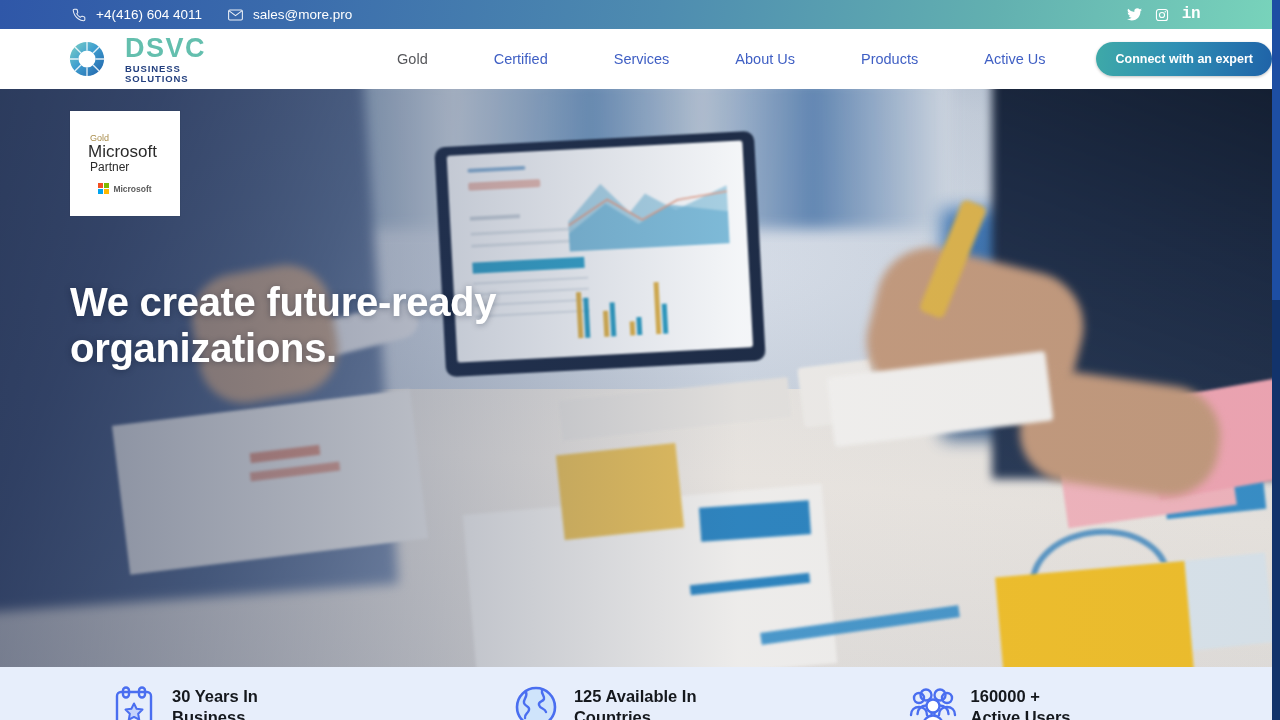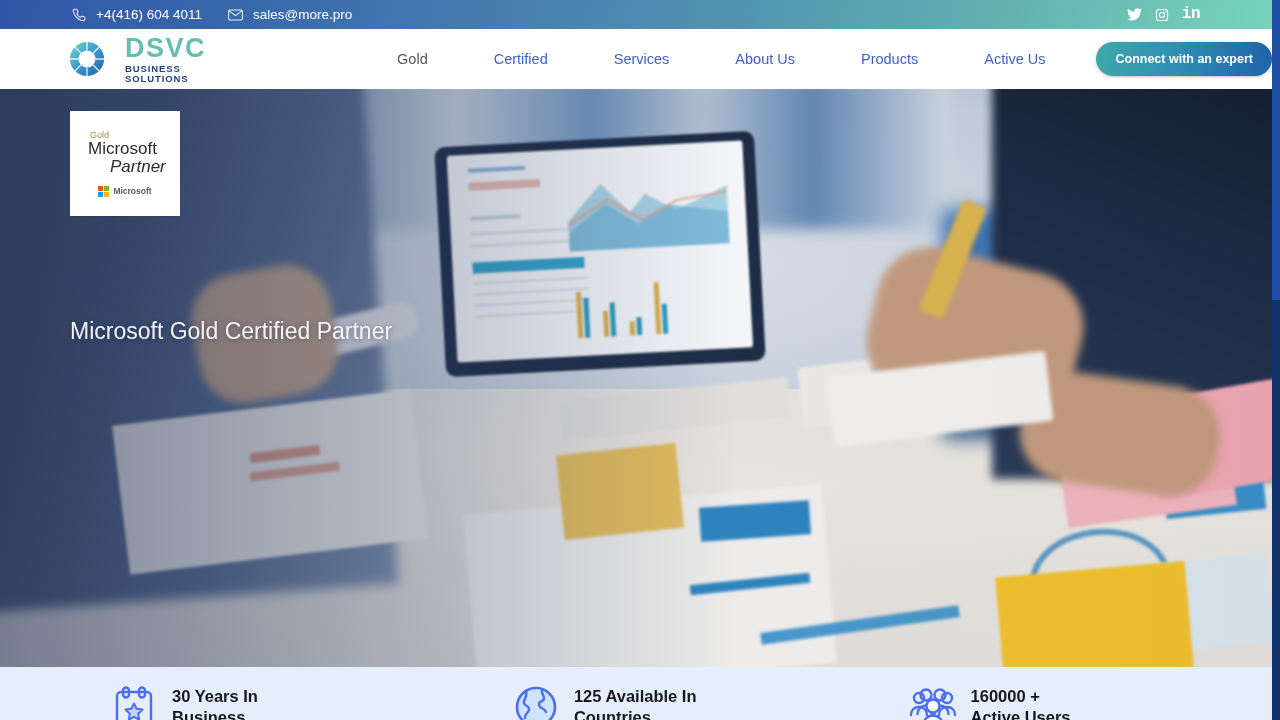--- a/index.html
+++ b/index.html
@@ -119,7 +119,7 @@
   }
   .ms-gold { font-size: 9px; color: #a98d4c; font-weight: 400; align-self: flex-start; margin-left: 20px; }
   .ms-l1 { font-size: 17px; color: #2b2b2b; line-height: 1.05; align-self: flex-start; margin-left: 18px; }
-  .ms-l2 { font-size: 17px; color: #2b2b2b; line-height: 1.05; align-self: flex-start; margin-left: 40px; font-style: italic; }
+  .ms-l2 { font-size: 12px; color: #2b2b2b; line-height: 1.05; align-self: flex-start; margin-left: 20px; }
   .ms-logo-row { display: flex; align-items: center; gap: 4px; margin-top: 10px; }
   .ms-sq { width: 11px; height: 11px; display: grid; grid-template: 1fr 1fr / 1fr 1fr; gap: 1px; }
   .ms-sq i { display: block; }

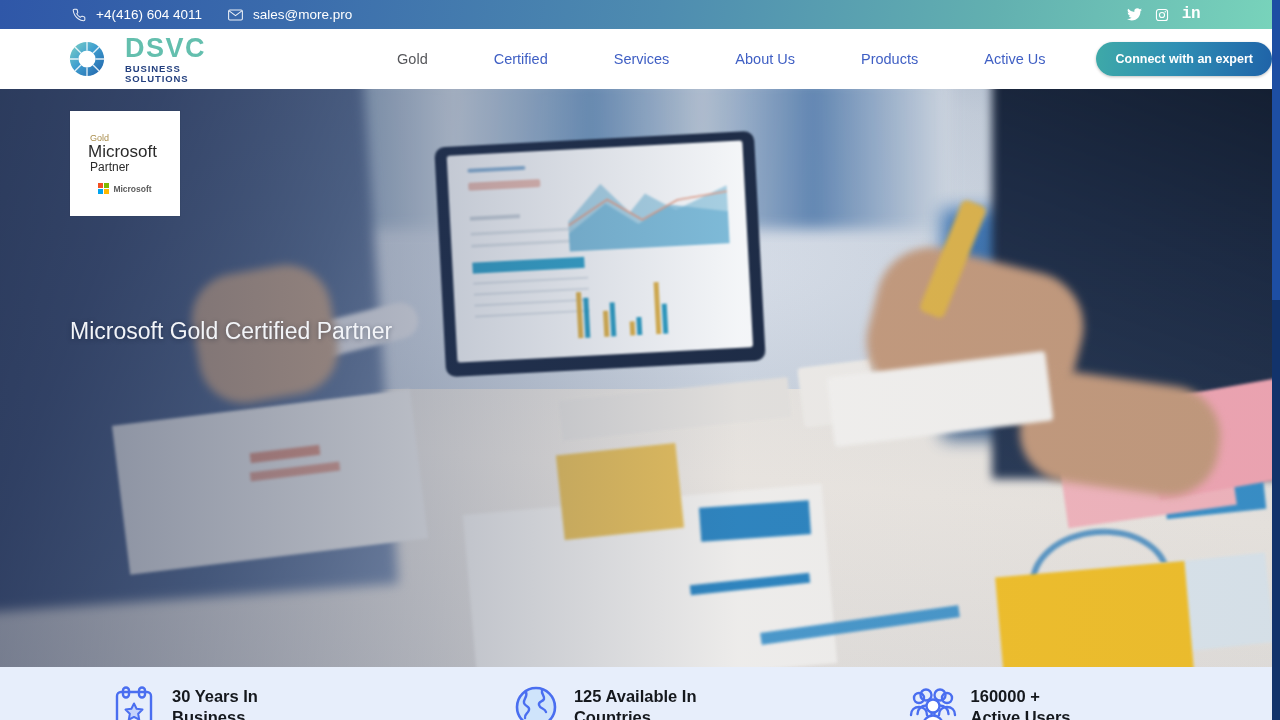--- a/index.html
+++ b/index.html
@@ -314,6 +314,7 @@
     </div>
 
     <div class="hero-copy">
+      <div class="hero-h1">We create future-ready organizations.</div>
       <div class="hero-sub">Microsoft Gold Certified Partner</div>
     </div>
   </div>

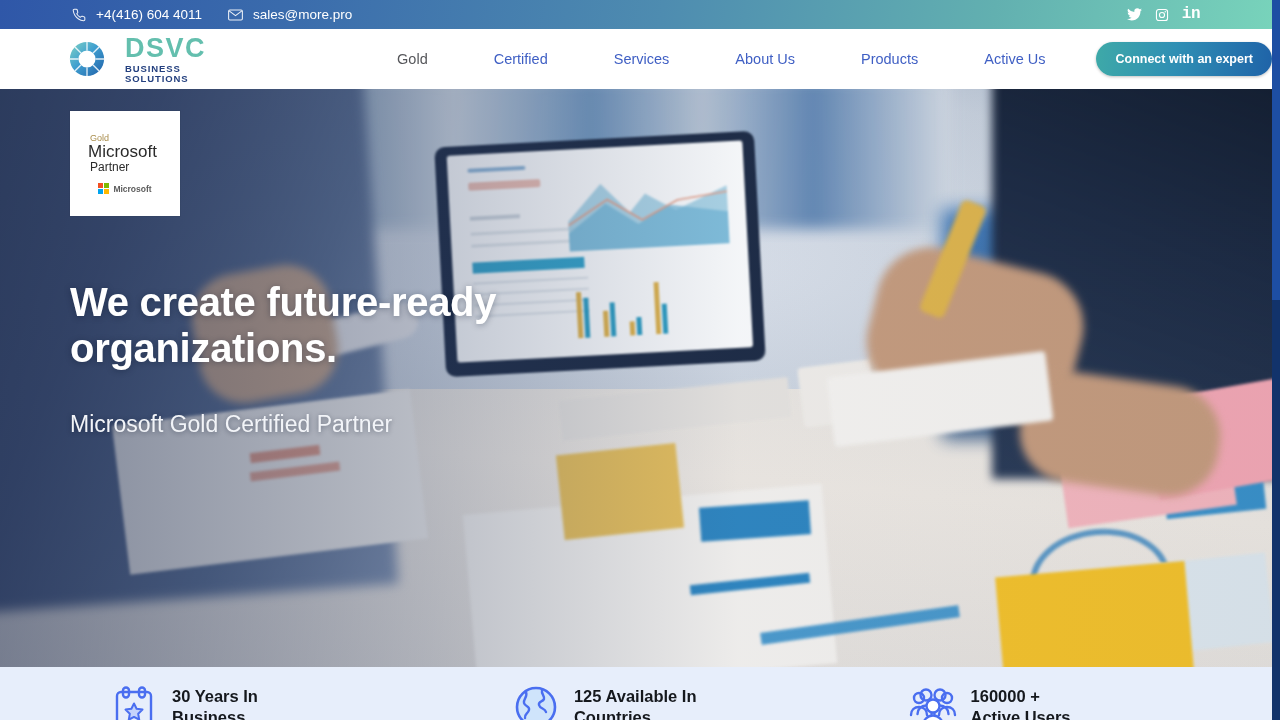--- a/index.html
+++ b/index.html
@@ -315,7 +315,6 @@
 
     <div class="hero-copy">
       <div class="hero-h1">We create future-ready organizations.</div>
-      <div class="hero-sub">Microsoft Gold Certified Partner</div>
     </div>
   </div>
 

